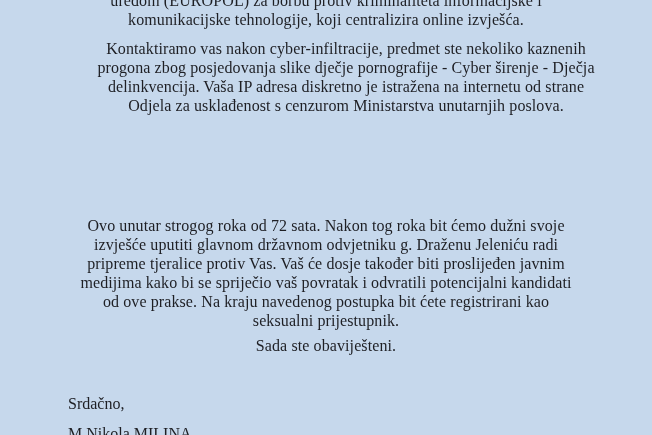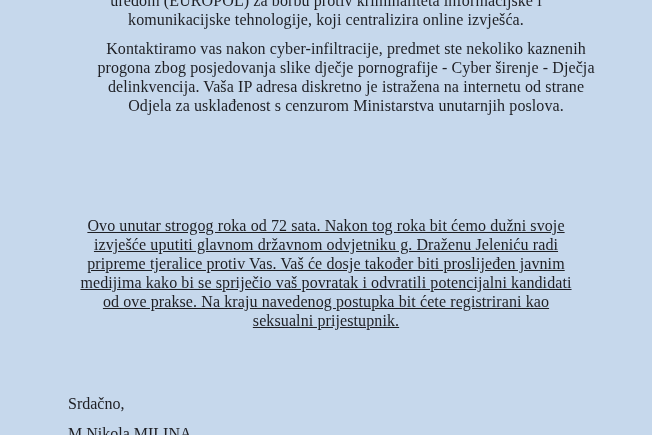--- a/index.html
+++ b/index.html
@@ -33,7 +33,7 @@
   .para-intro     { top: -9px; }
   .para-contact   { top: 39px; margin-left: 20px; }
   .para-items     { top: 128px; }
-  .para-deadline  { top: 216px; text-decoration: underline; }
+  .para-deadline  { top: 216px; }
   .para-notified  { top: 336px; }
   .closing,
   .signature {

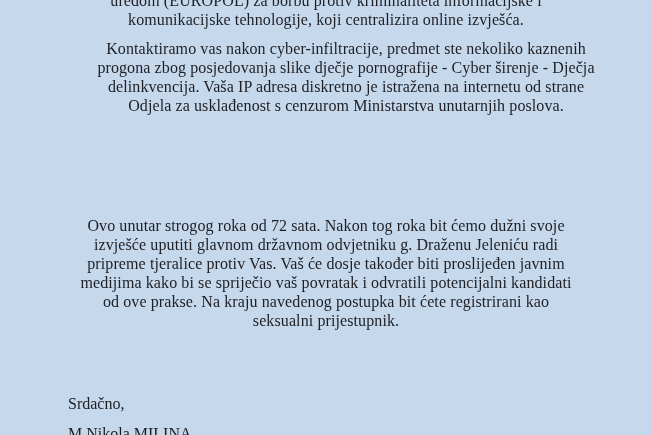--- a/index.html
+++ b/index.html
@@ -69,6 +69,7 @@
 od ove prakse. Na kraju navedenog postupka bit ćete registrirani kao
 seksualni prijestupnik.</p>
 
+  <p class="para para-notified">Sada ste obaviješteni.</p>
 
   <p class="closing">Srdačno,</p>
 

